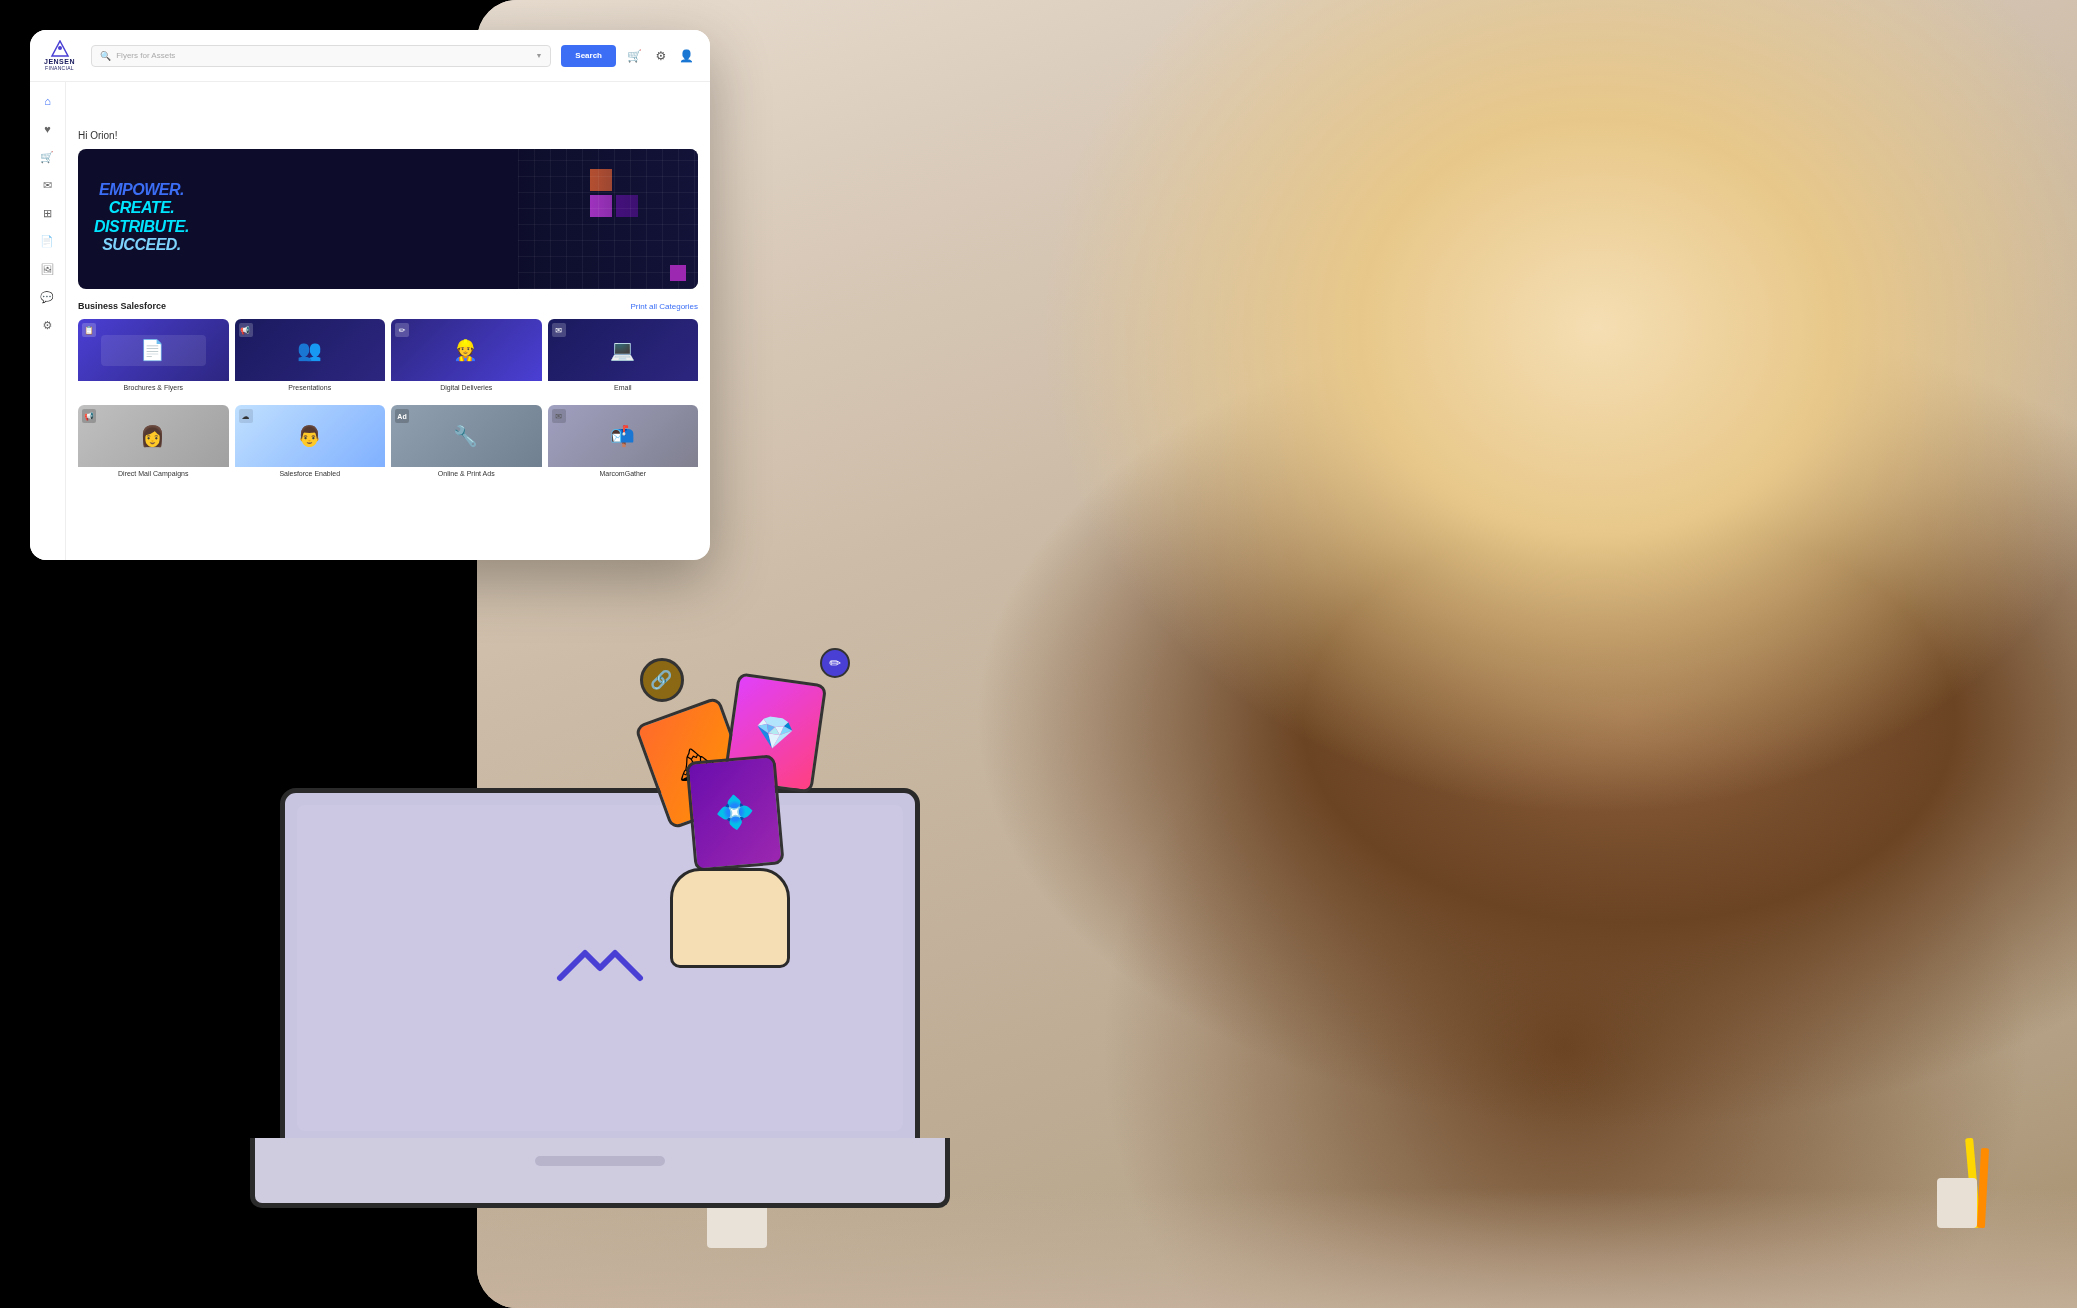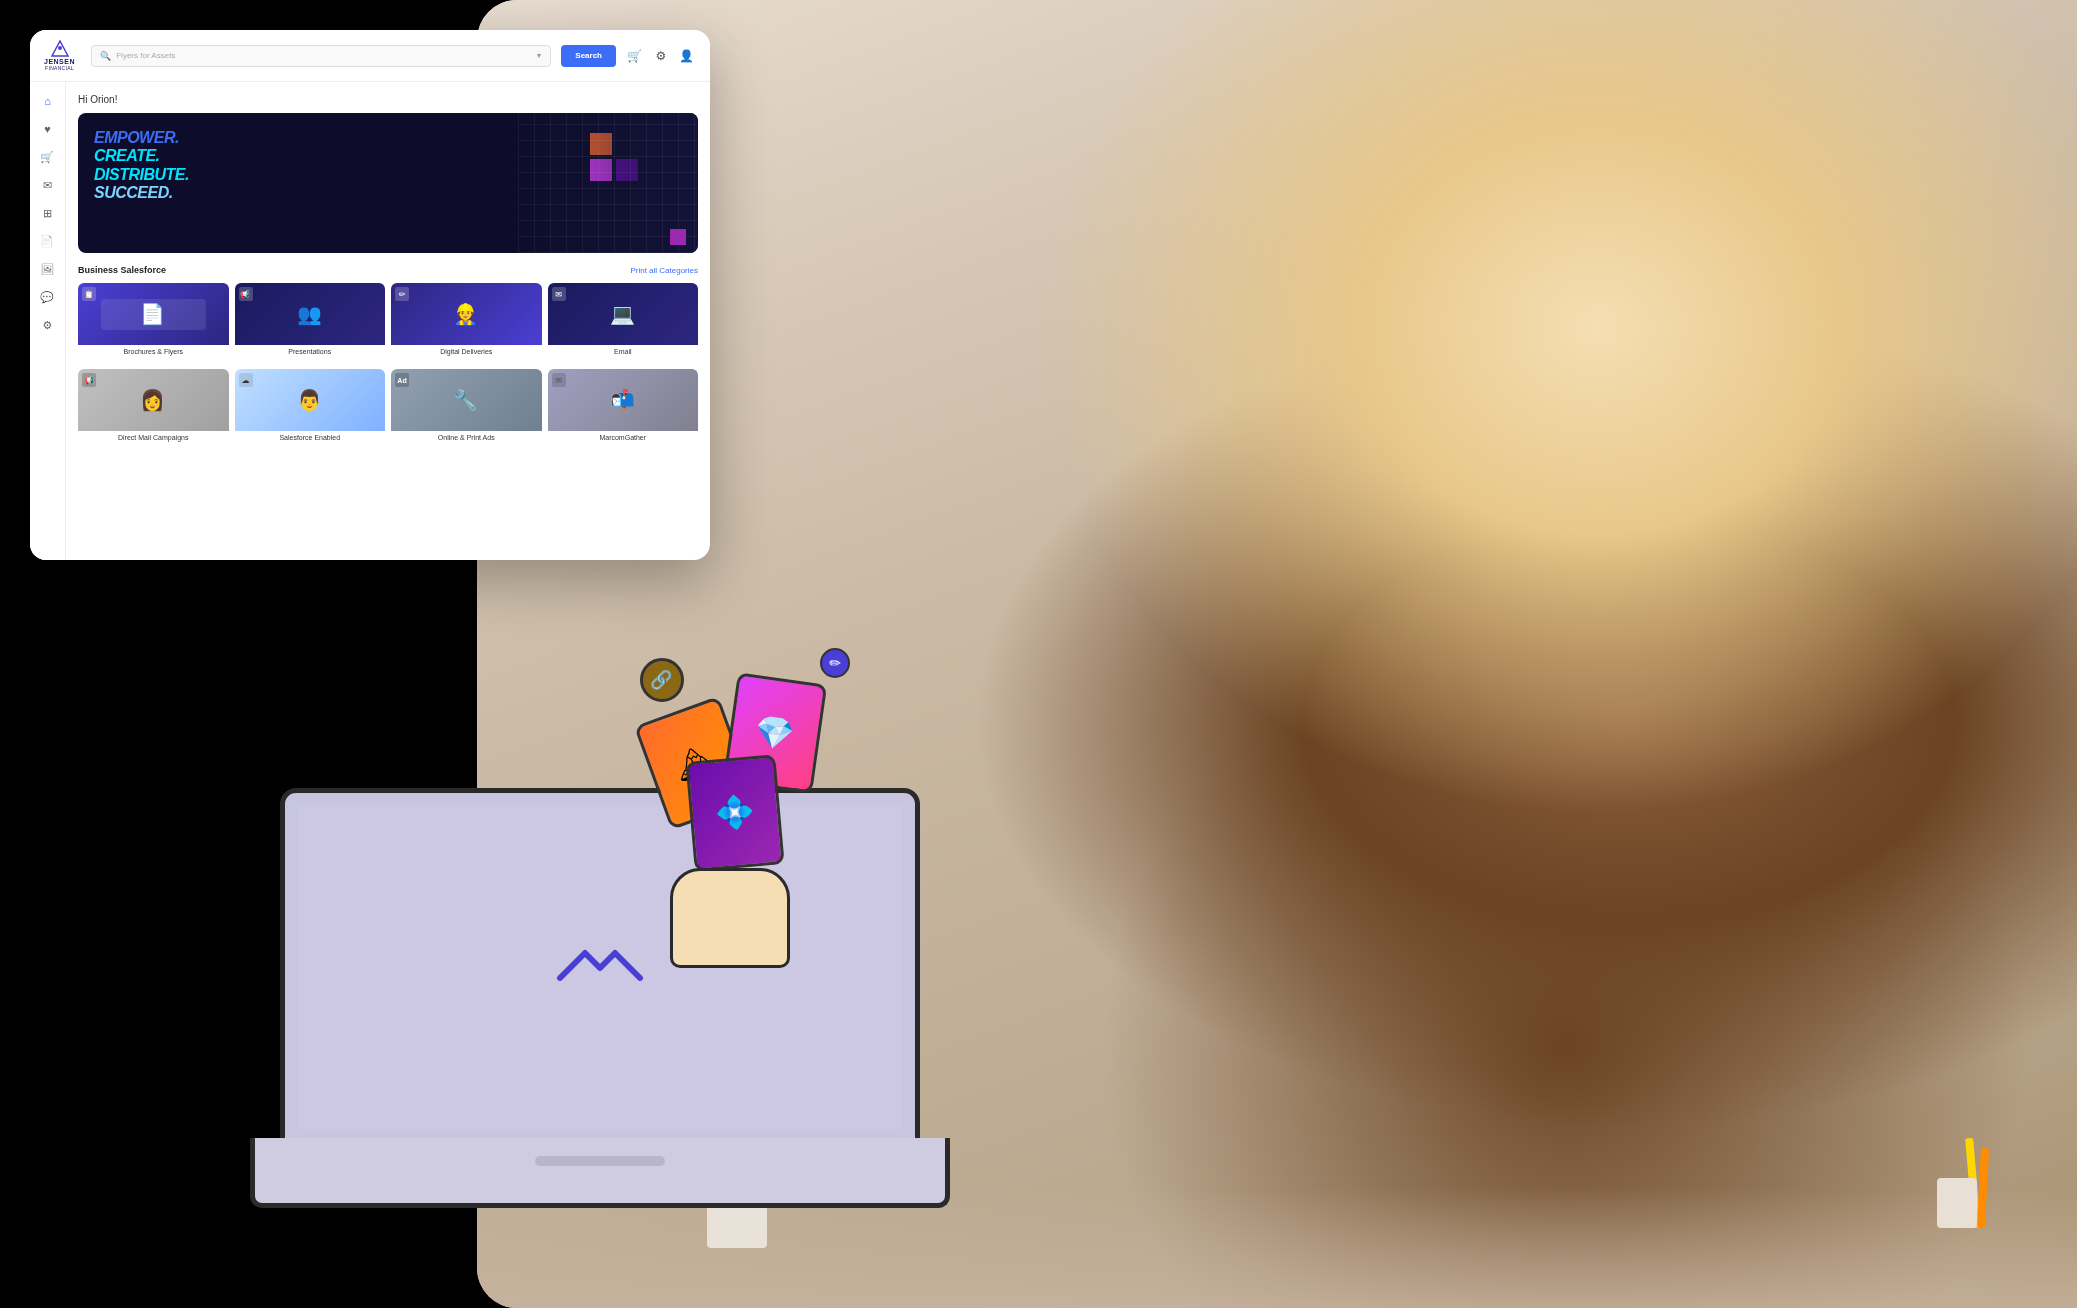--- a/index.html
+++ b/index.html
@@ -196,6 +196,7 @@
       color: #333;
       margin-bottom: 8px;
       font-weight: 500;
+      margin-top: 36px;
     }
 
     

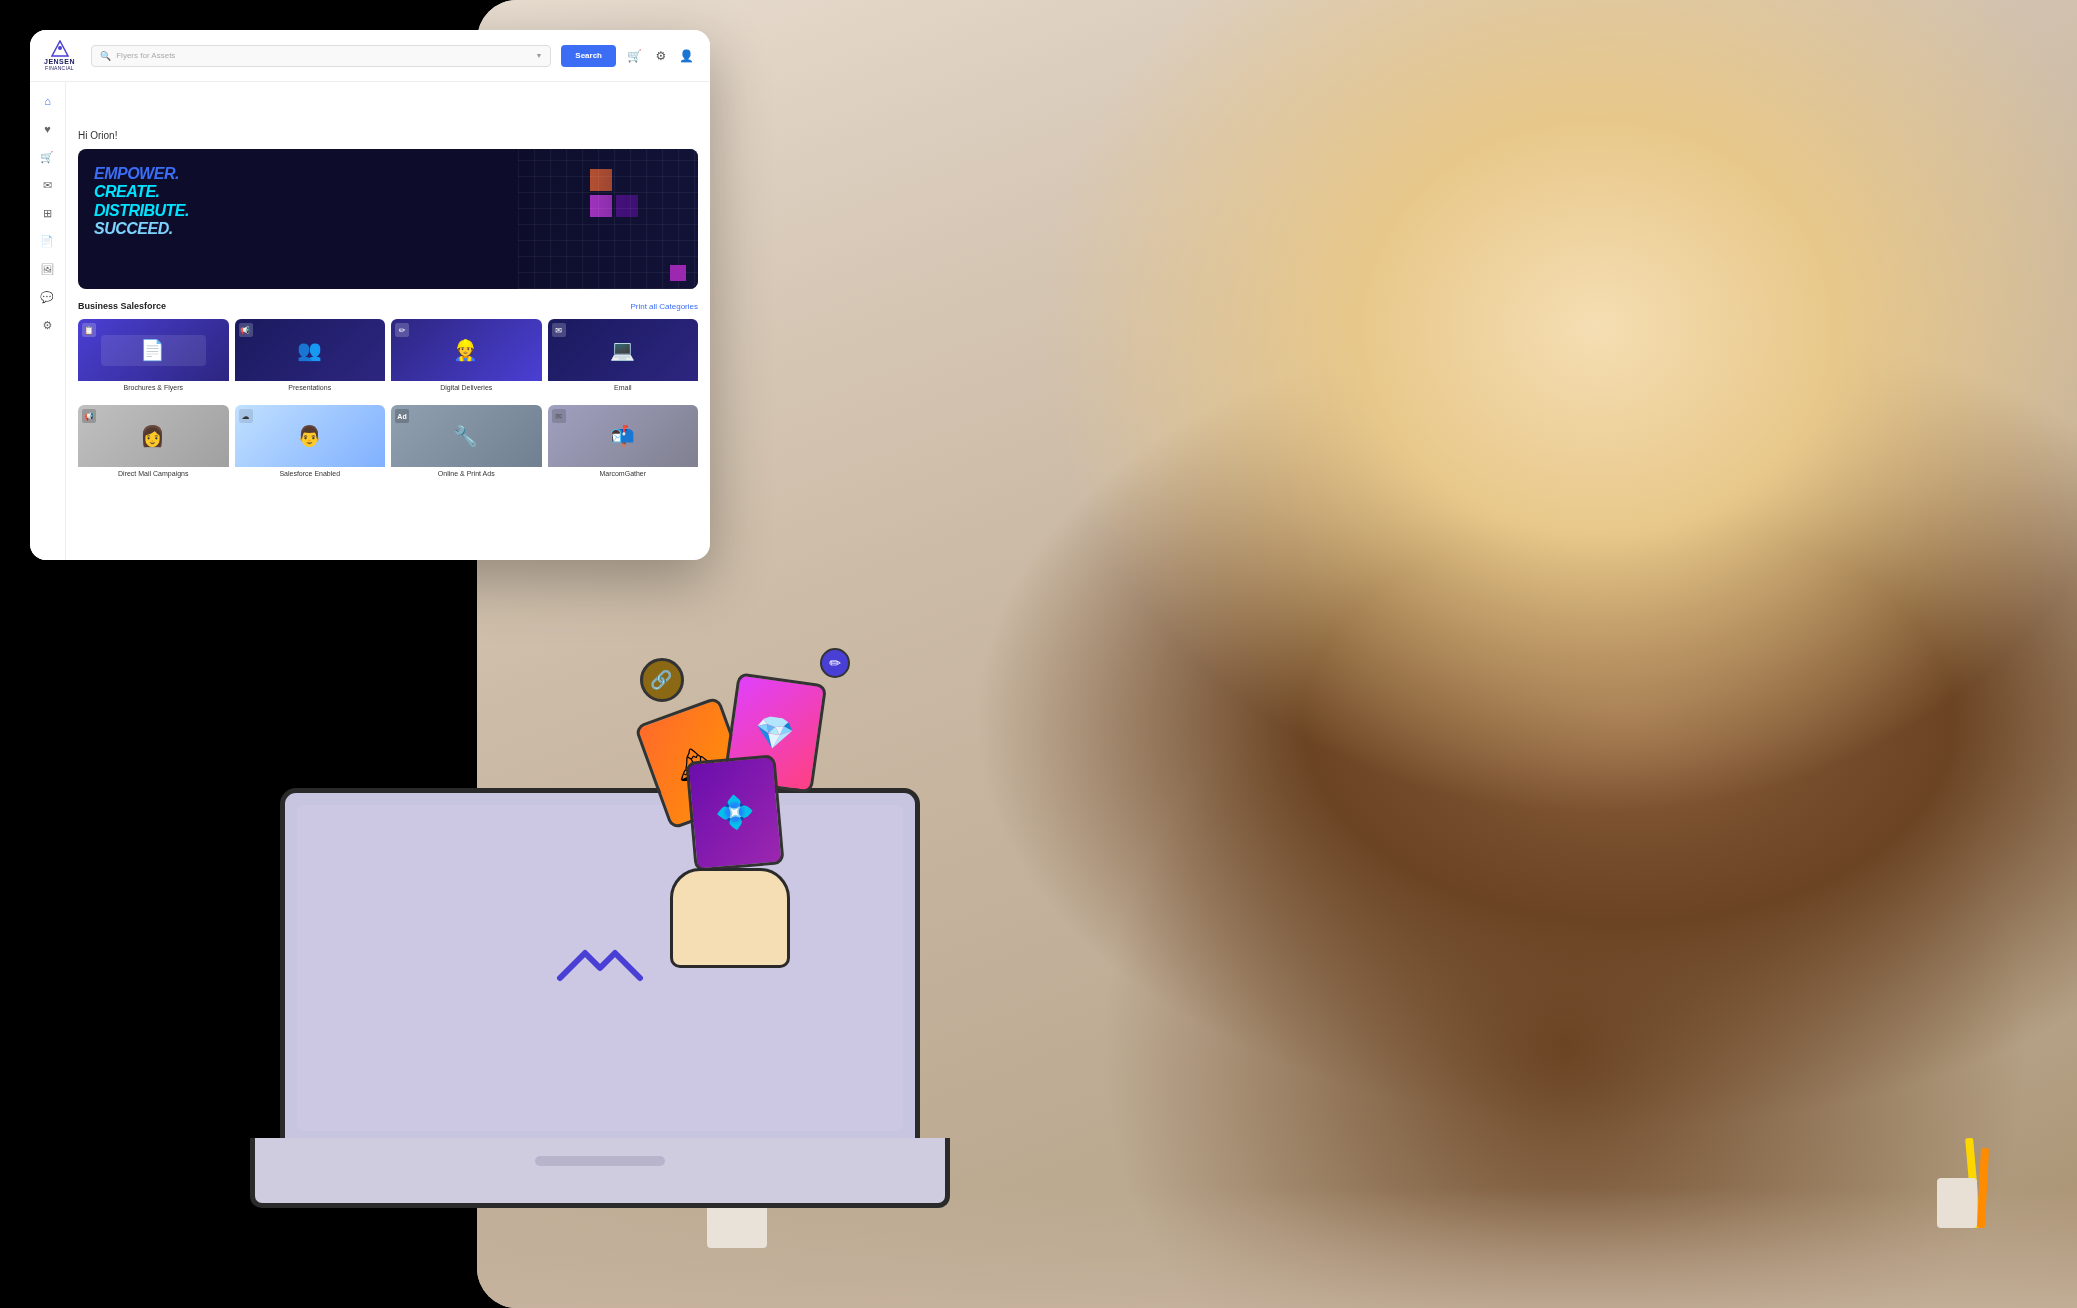--- a/index.html
+++ b/index.html
@@ -213,8 +213,9 @@
     .hero-text {
       position: absolute;
       left: 16px;
-      top: 16px;
+      top: 32px;
       z-index: 2;
+      text-align: center;
     }
 
     .hero-title {

